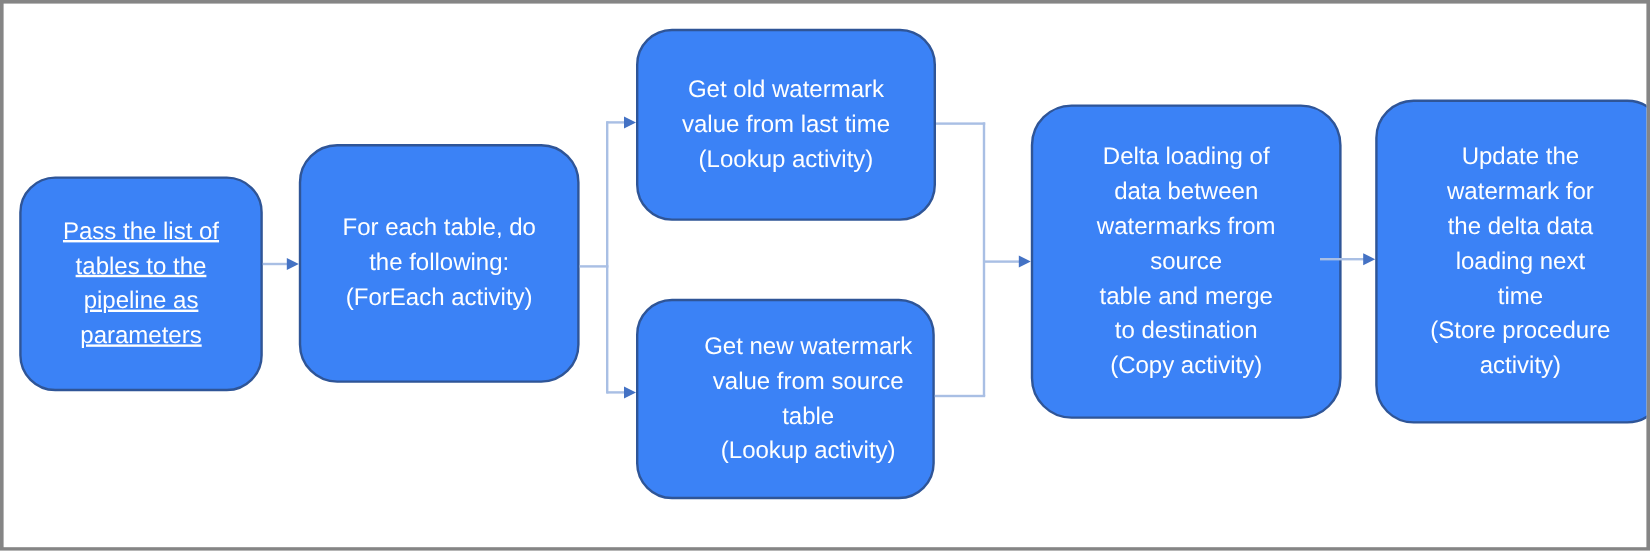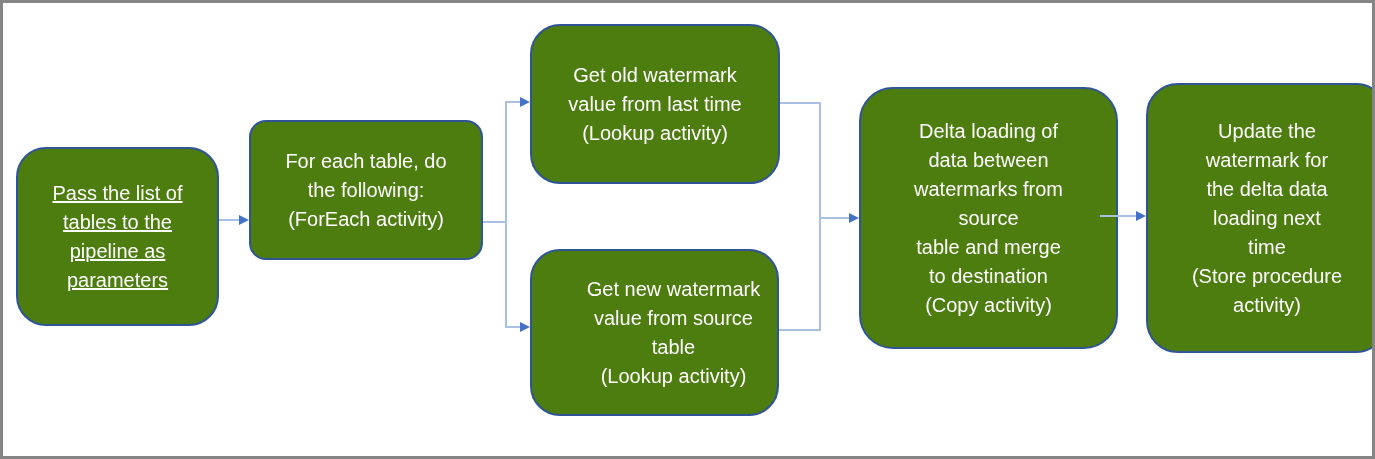--- a/index.html
+++ b/index.html
@@ -20,7 +20,7 @@
   .node {
     position: absolute;
     box-sizing: border-box;
-    background: #4d7c0f;
+    background: #3b82f6;
     border: 2px solid #2F5597;
     border-radius: 30px;
     color: #ffffff;

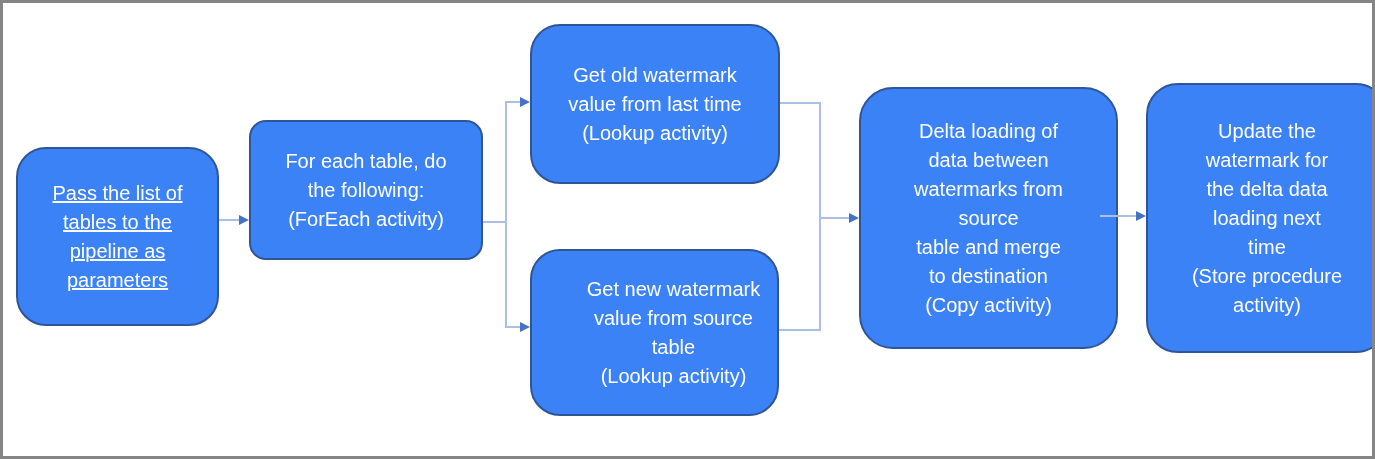--- a/index.html
+++ b/index.html
@@ -62,7 +62,7 @@
 pipeline as
 parameters</div>
 
-  <div class="node" style="left:246px; top:117px; width:234px; height:140px; border-radius:17px;">For each table, do
+  <div class="node" style="left:246px; top:117px; width:234px; height:199px; border-radius:32px;">For each table, do
 the following:
 (ForEach activity)</div>
 

